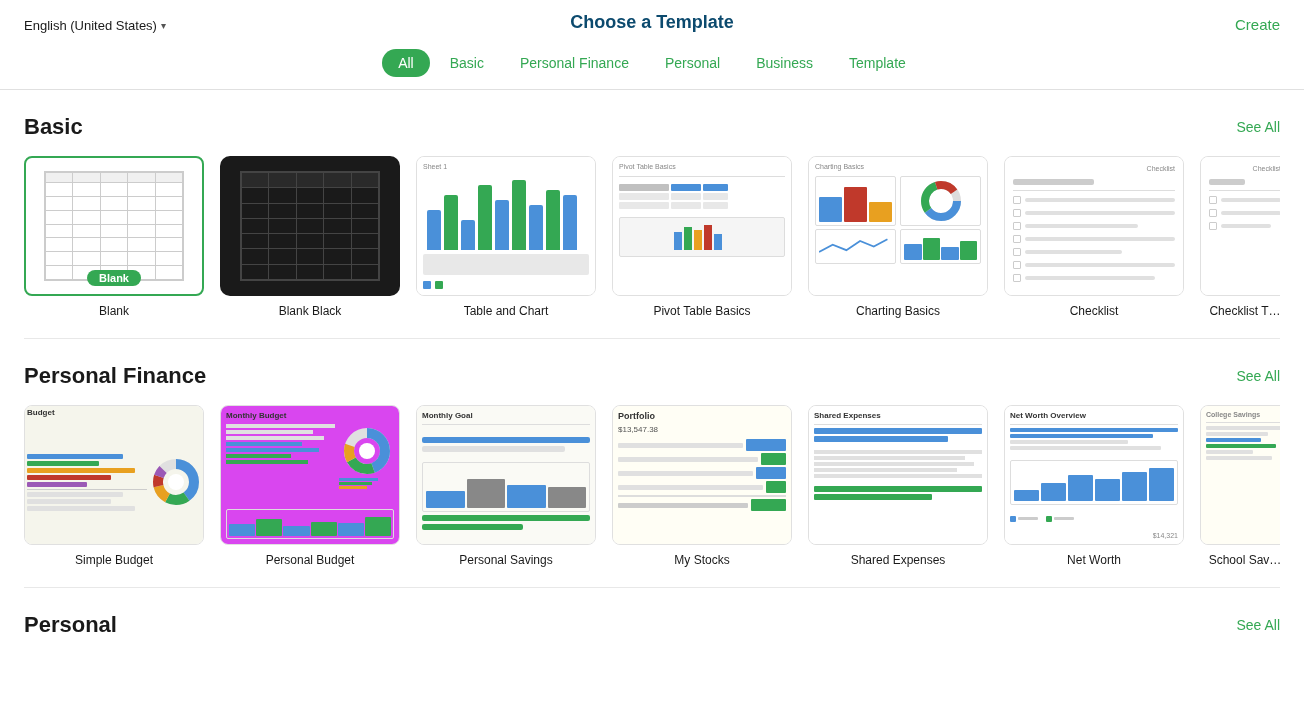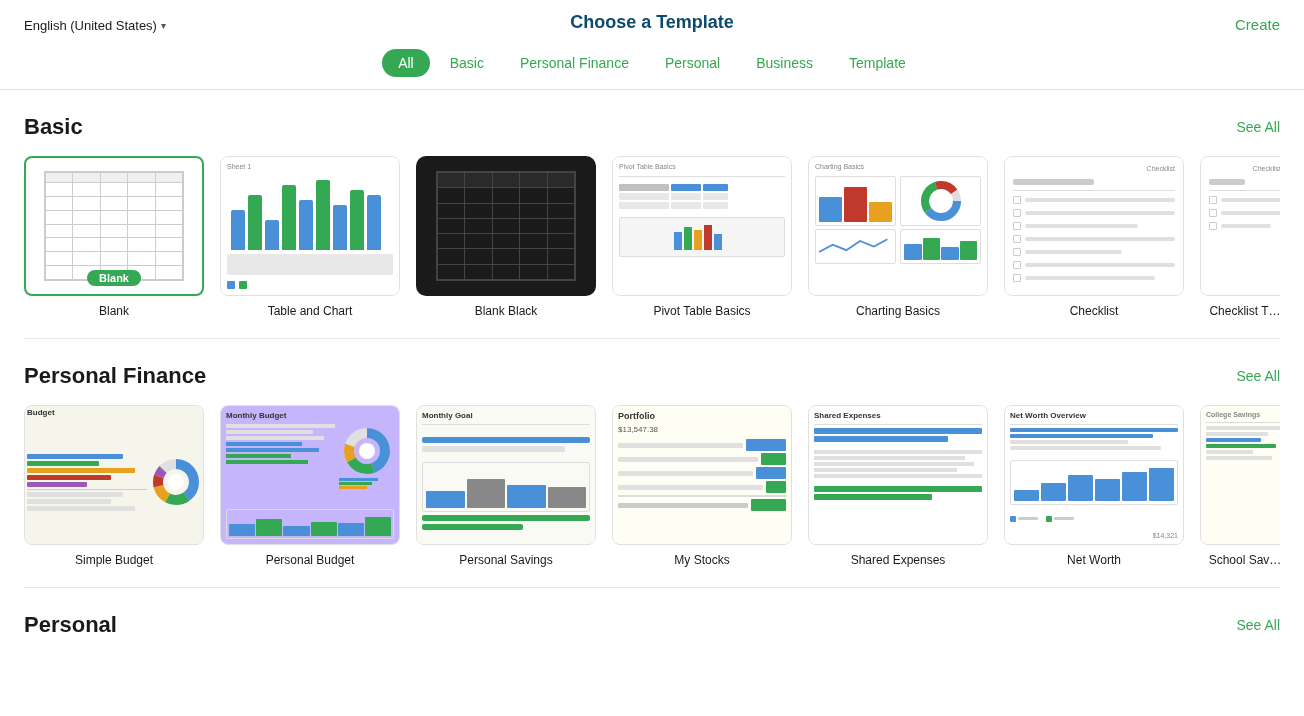--- a/index.html
+++ b/index.html
@@ -364,6 +364,67 @@
       </div>
 
       <div class="template-item">
+        <div class="template-thumb thumb-black" style="border-radius:10px;">
+          <div class="thumb-black-inner">
+            <table>
+              <tbody>
+                  <tr>
+                    <td></td>
+                    <td></td>
+                    <td></td>
+                    <td></td>
+                    <td></td>
+                  </tr>
+              <tr>
+                    <td></td>
+                    <td></td>
+                    <td></td>
+                    <td></td>
+                    <td></td>
+                  </tr>
+              <tr>
+                    <td></td>
+                    <td></td>
+                    <td></td>
+                    <td></td>
+                    <td></td>
+                  </tr>
+              <tr>
+                    <td></td>
+                    <td></td>
+                    <td></td>
+                    <td></td>
+                    <td></td>
+                  </tr>
+              <tr>
+                    <td></td>
+                    <td></td>
+                    <td></td>
+                    <td></td>
+                    <td></td>
+                  </tr>
+              <tr>
+                    <td></td>
+                    <td></td>
+                    <td></td>
+                    <td></td>
+                    <td></td>
+                  </tr>
+              <tr>
+                    <td></td>
+                    <td></td>
+                    <td></td>
+                    <td></td>
+                    <td></td>
+                  </tr>
+            </tbody>
+              </table>
+          </div>
+        </div>
+        <span class="template-label">Blank Black</span>
+      </div>
+
+      <div class="template-item">
         <div class="template-thumb">
           <div class="thumb-chart">
             <div style="font-size:7px; color:#888; margin-bottom:2px;">Sheet 1</div>
@@ -386,67 +447,6 @@
           </div>
         </div>
         <span class="template-label">Table and Chart</span>
-      </div>
-
-      <div class="template-item">
-        <div class="template-thumb thumb-black" style="border-radius:10px;">
-          <div class="thumb-black-inner">
-            <table>
-              <tbody>
-                  <tr>
-                    <td></td>
-                    <td></td>
-                    <td></td>
-                    <td></td>
-                    <td></td>
-                  </tr>
-              <tr>
-                    <td></td>
-                    <td></td>
-                    <td></td>
-                    <td></td>
-                    <td></td>
-                  </tr>
-              <tr>
-                    <td></td>
-                    <td></td>
-                    <td></td>
-                    <td></td>
-                    <td></td>
-                  </tr>
-              <tr>
-                    <td></td>
-                    <td></td>
-                    <td></td>
-                    <td></td>
-                    <td></td>
-                  </tr>
-              <tr>
-                    <td></td>
-                    <td></td>
-                    <td></td>
-                    <td></td>
-                    <td></td>
-                  </tr>
-              <tr>
-                    <td></td>
-                    <td></td>
-                    <td></td>
-                    <td></td>
-                    <td></td>
-                  </tr>
-              <tr>
-                    <td></td>
-                    <td></td>
-                    <td></td>
-                    <td></td>
-                    <td></td>
-                  </tr>
-            </tbody>
-              </table>
-          </div>
-        </div>
-        <span class="template-label">Blank Black</span>
       </div>
 
       <div class="template-item">

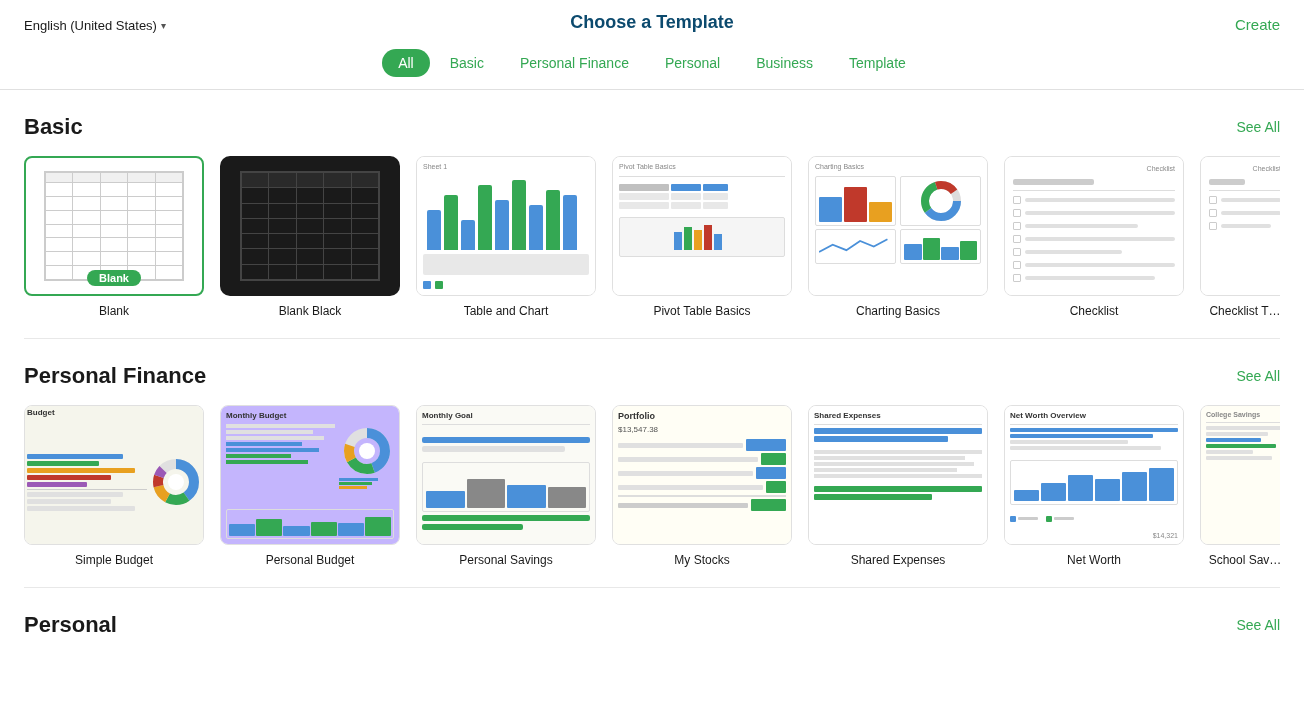--- a/index.html
+++ b/index.html
@@ -640,7 +640,7 @@
 
       <div class="template-item">
         <div class="template-thumb">
-          <div style="width:100%;height:100%;background:#c4b5fd;padding:5px;display:flex;flex-direction:column;gap:3px;">
+          <div style="width:100%;height:100%;background:#d946ef;padding:5px;display:flex;flex-direction:column;gap:3px;">
             <div style="font-size:8px;font-weight:600;color:#333;margin-bottom:1px;">Monthly Budget</div>
             <div style="display:flex;gap:4px;flex:1;">
               <div style="flex:1;display:flex;flex-direction:column;gap:2px;">

